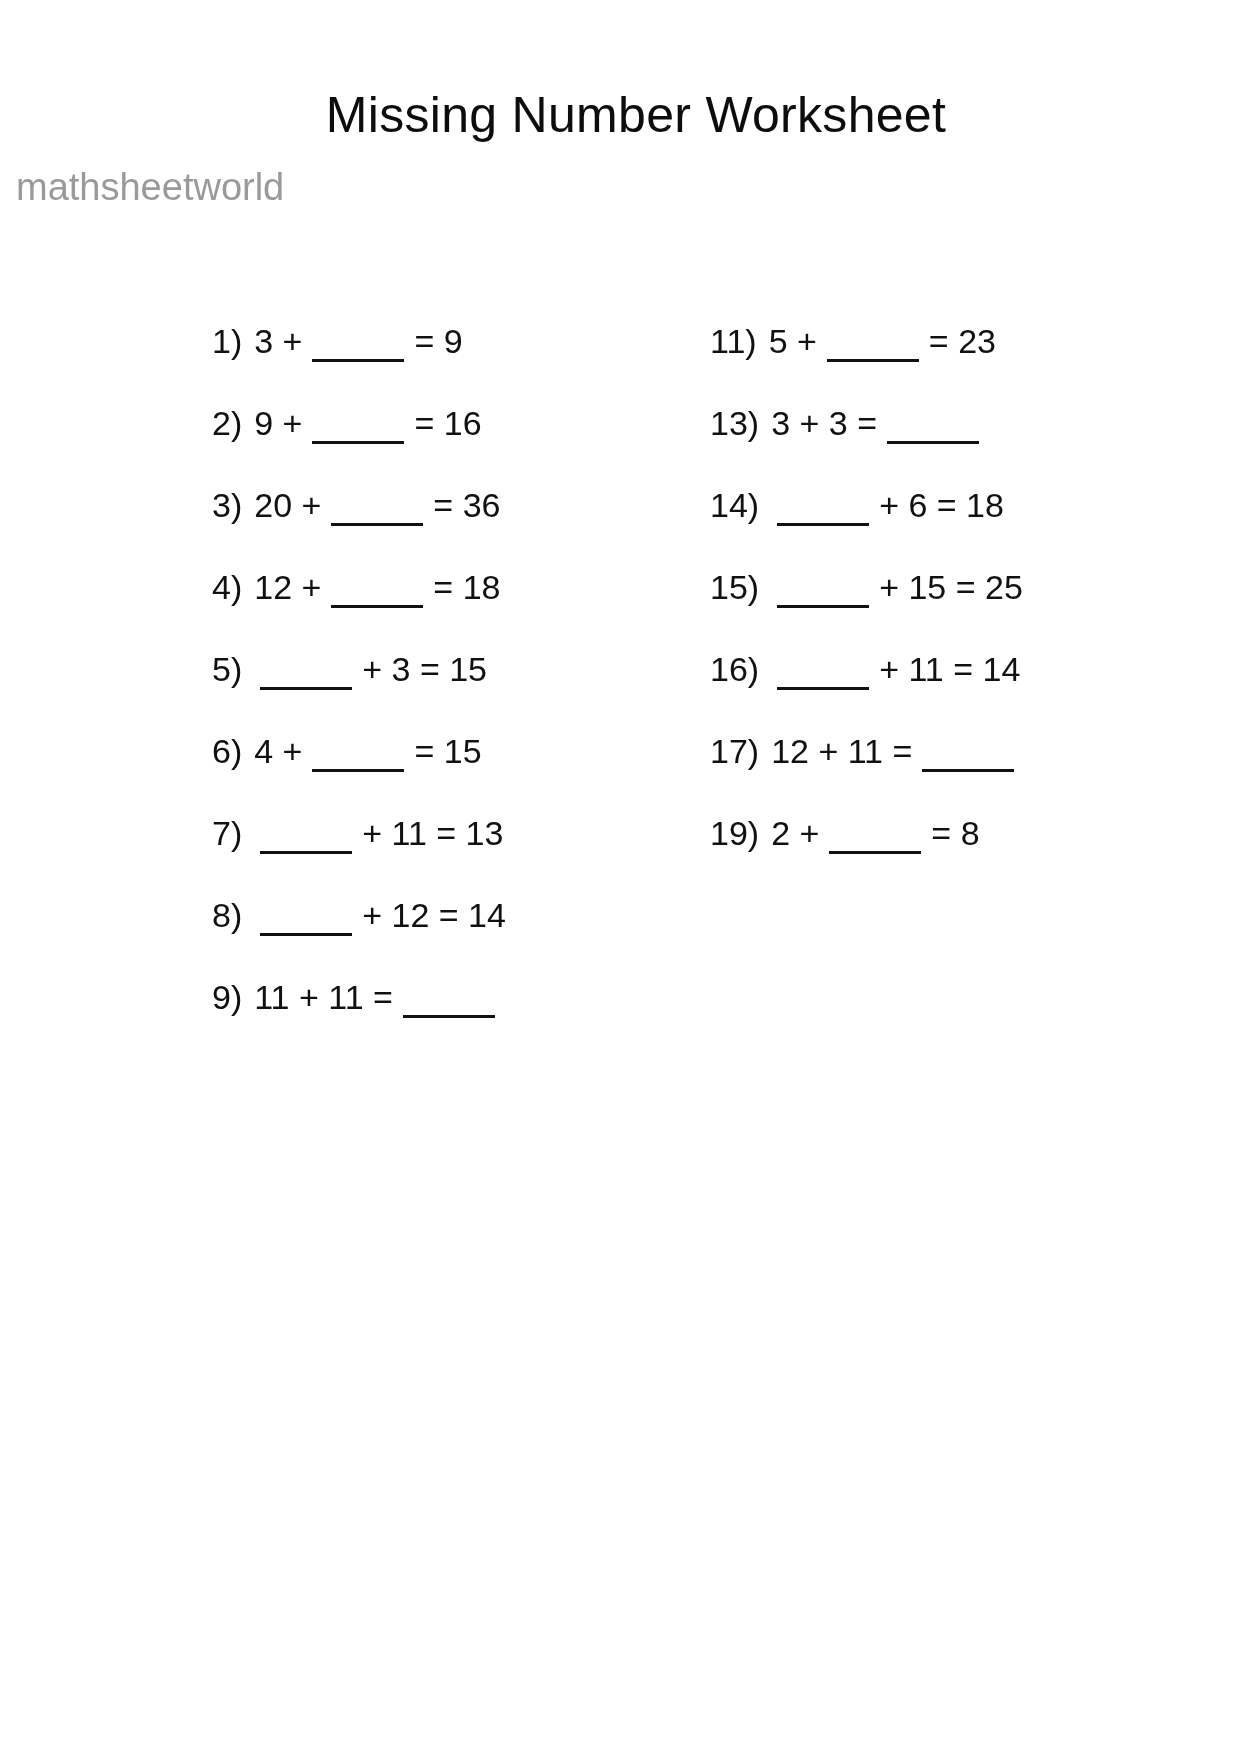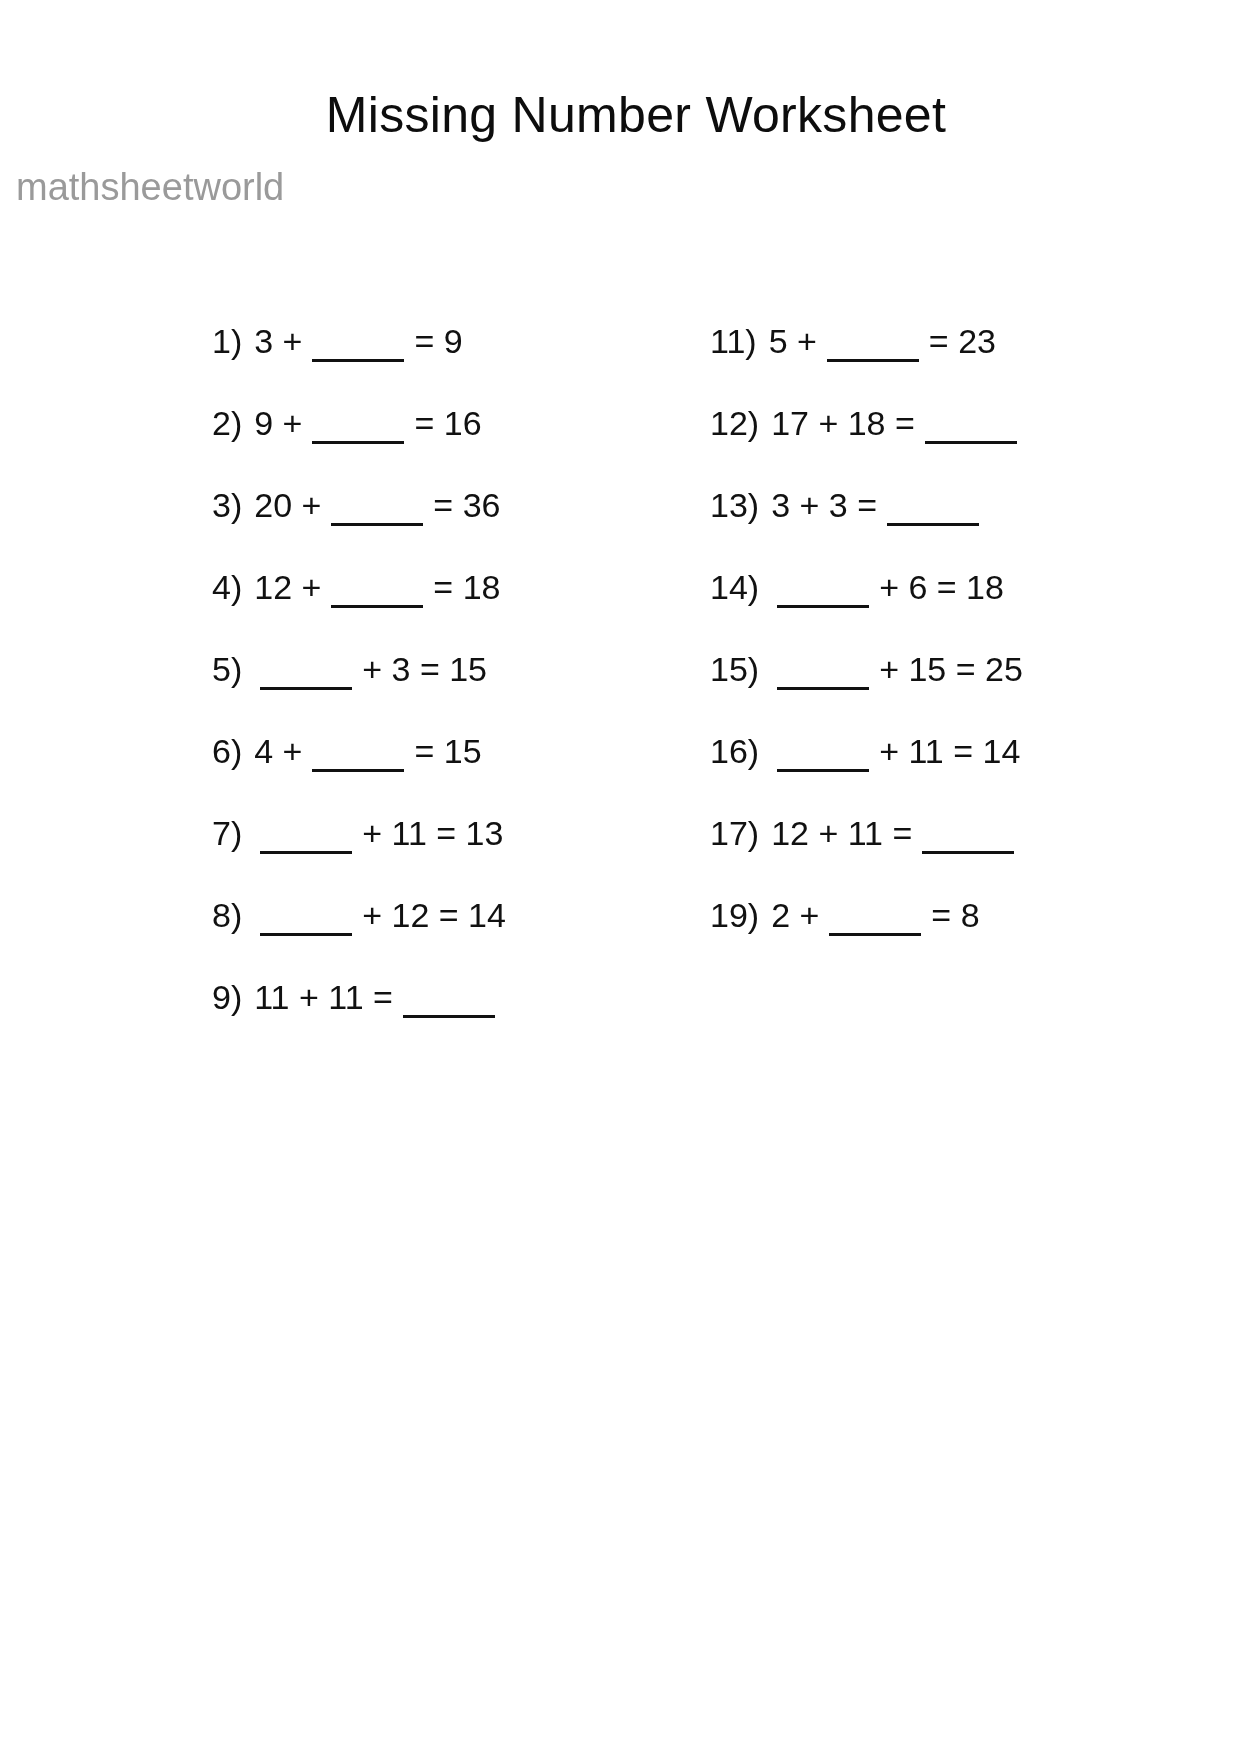--- a/index.html
+++ b/index.html
@@ -167,11 +167,6 @@
           <span class="eq-part">= 23</span>
         </div>
         <div class="problem">
-          <span class="problem-num">12)</span>
-          <span class="eq-part">17 + 18 =</span>
-          <span class="blank"></span>
-        </div>
-        <div class="problem">
           <span class="problem-num">13)</span>
           <span class="eq-part">3 + 3 =</span>
           <span class="blank"></span>

